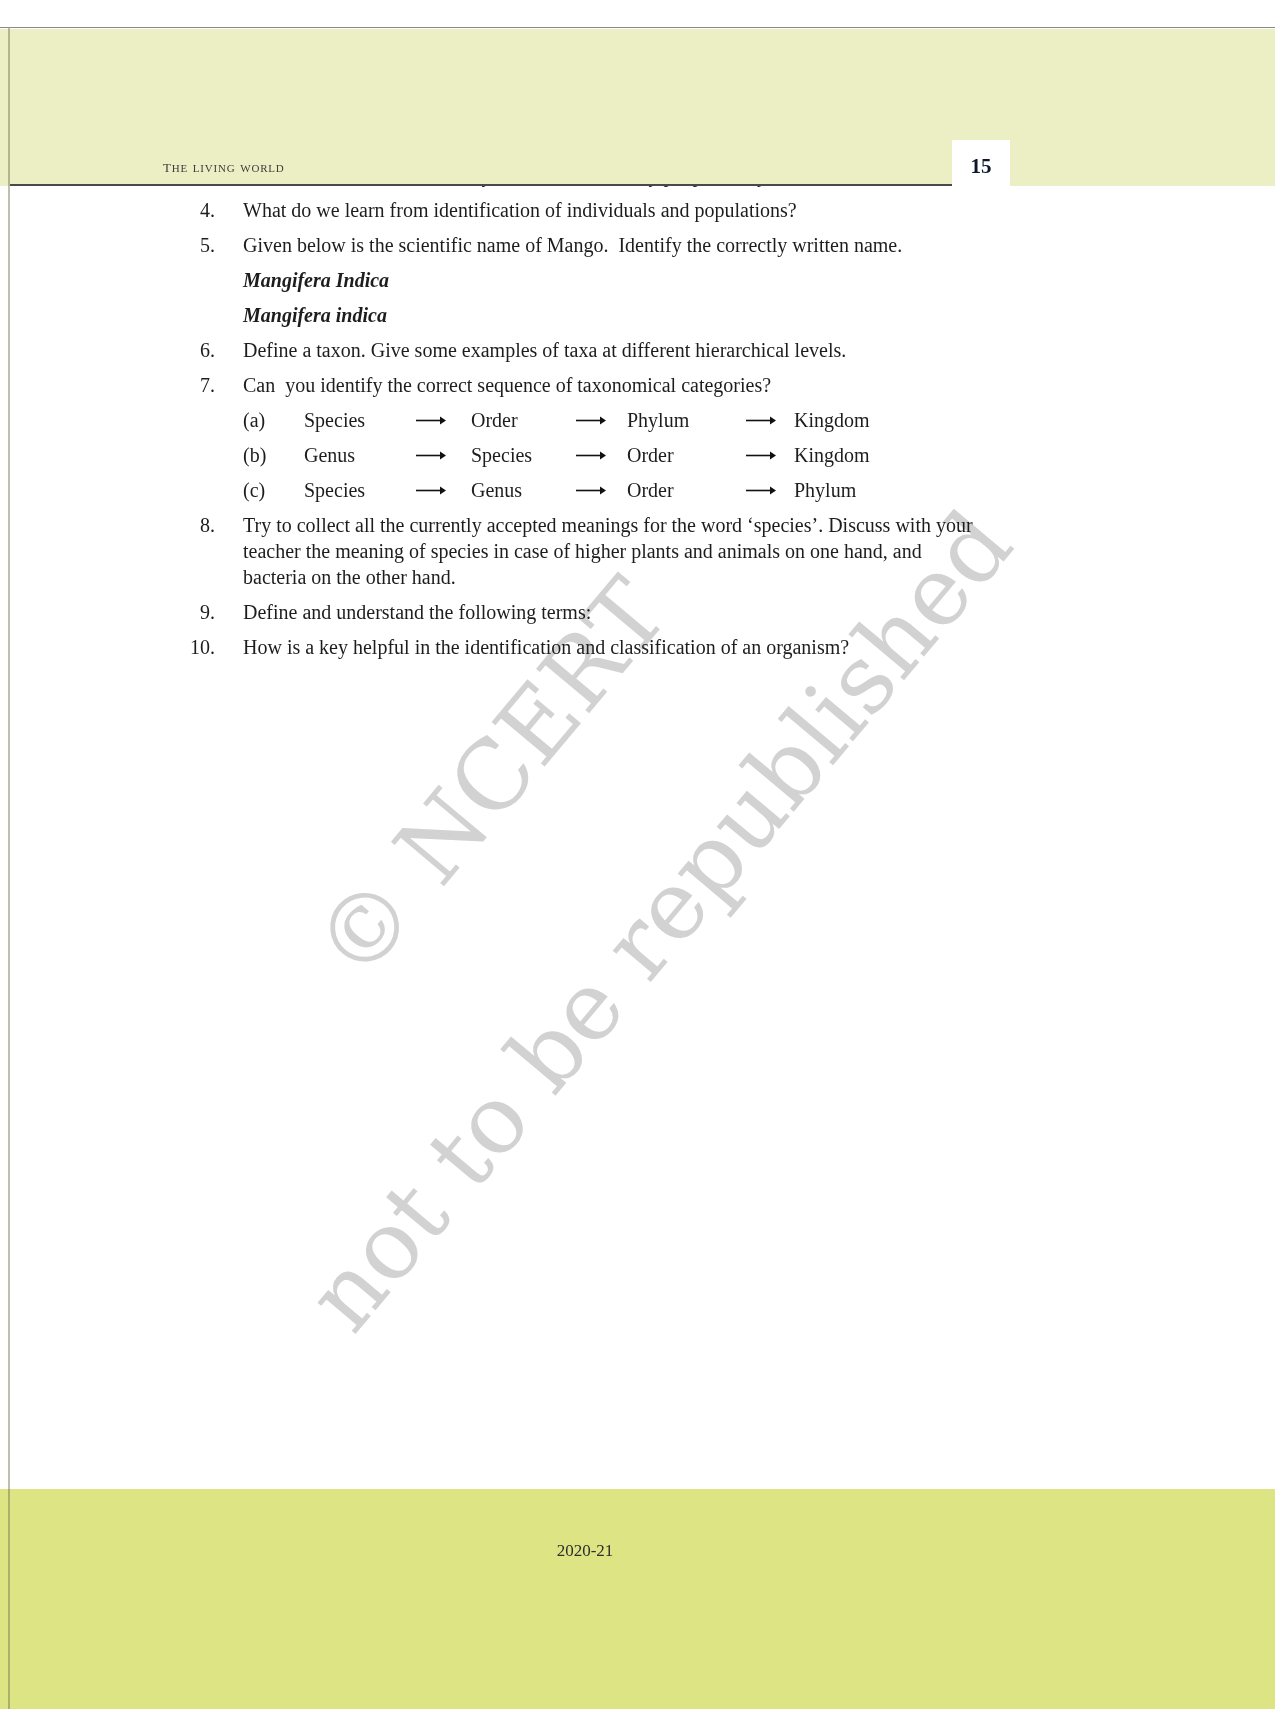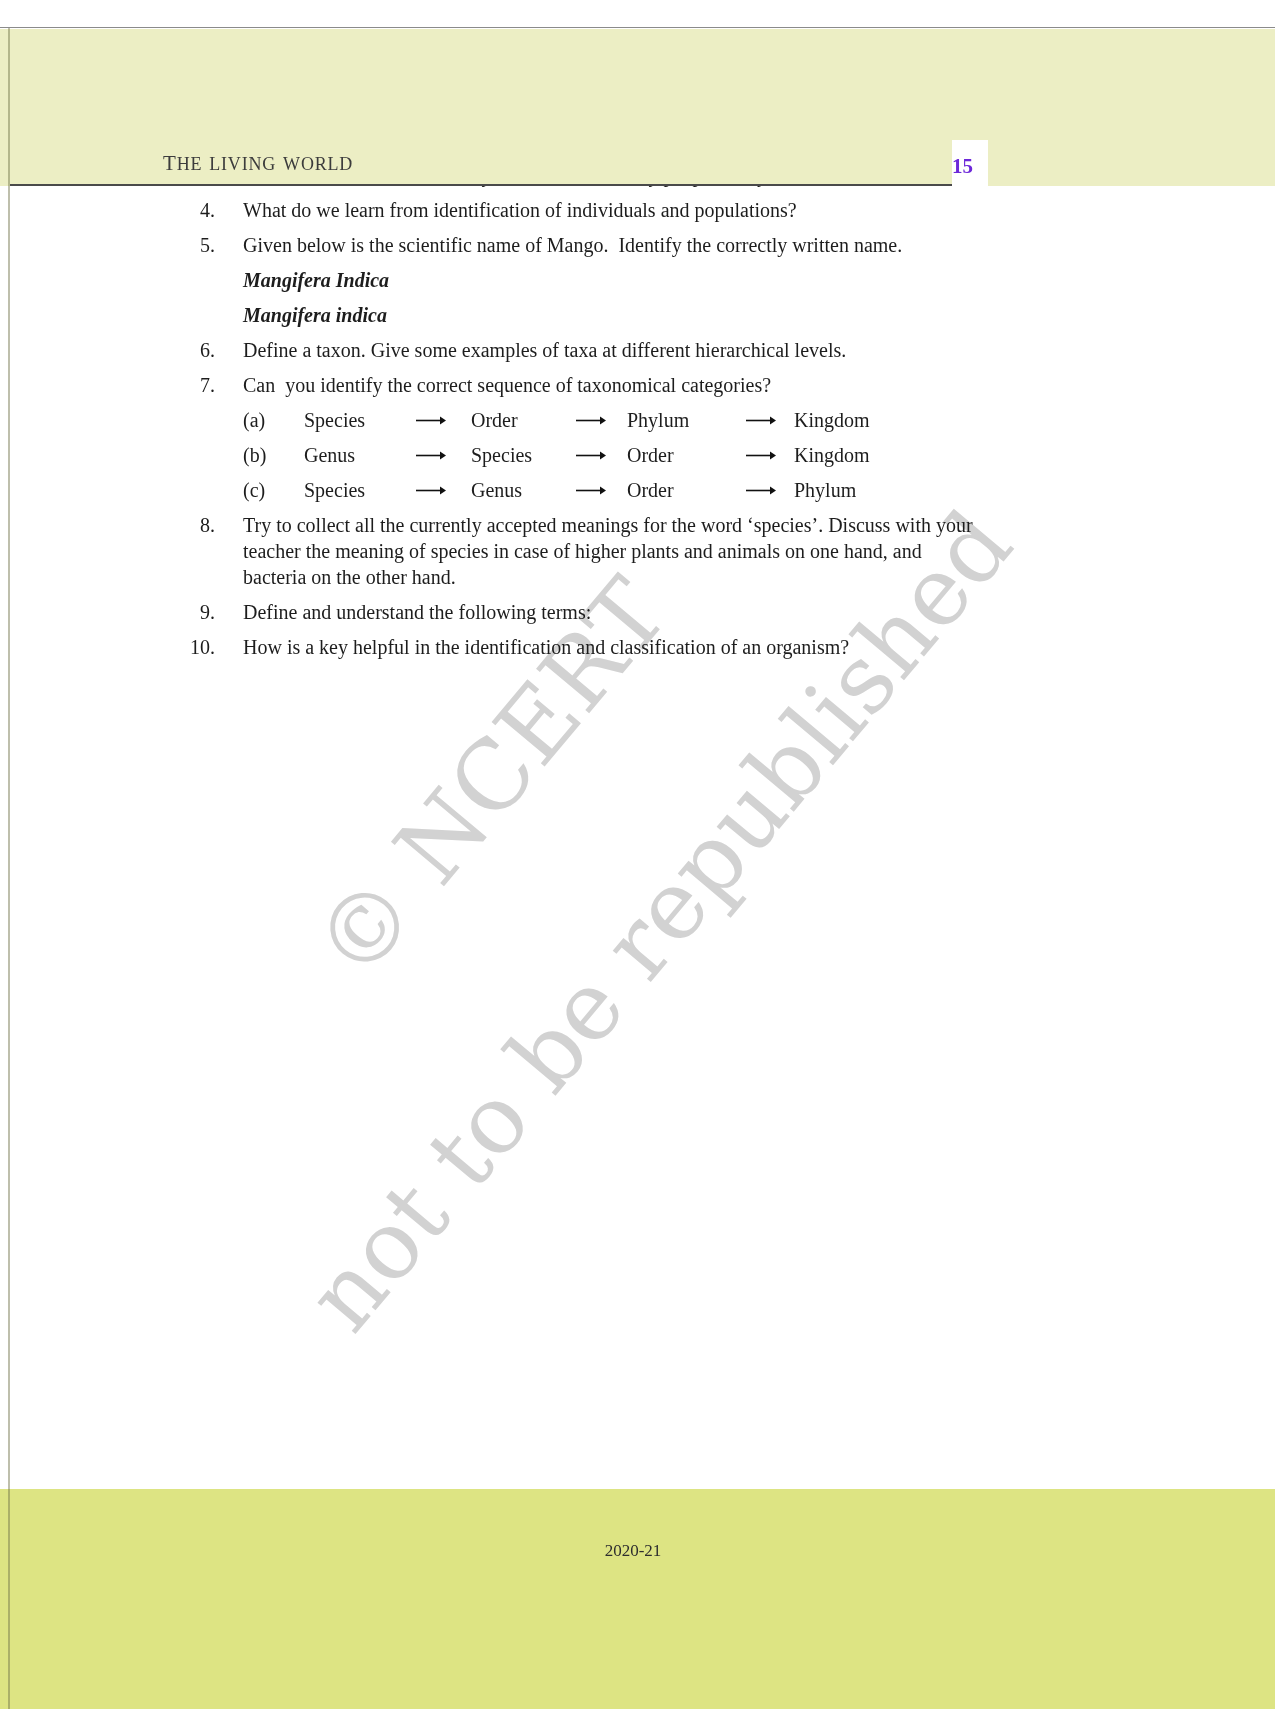--- a/index.html
+++ b/index.html
@@ -47,7 +47,7 @@
     position:absolute;
     left:163px;
     bottom:9px;
-    font-size:25px;
+    font-size:16px;
     color:#3c3c3c;
     letter-spacing:0.8px;
     text-transform:lowercase;

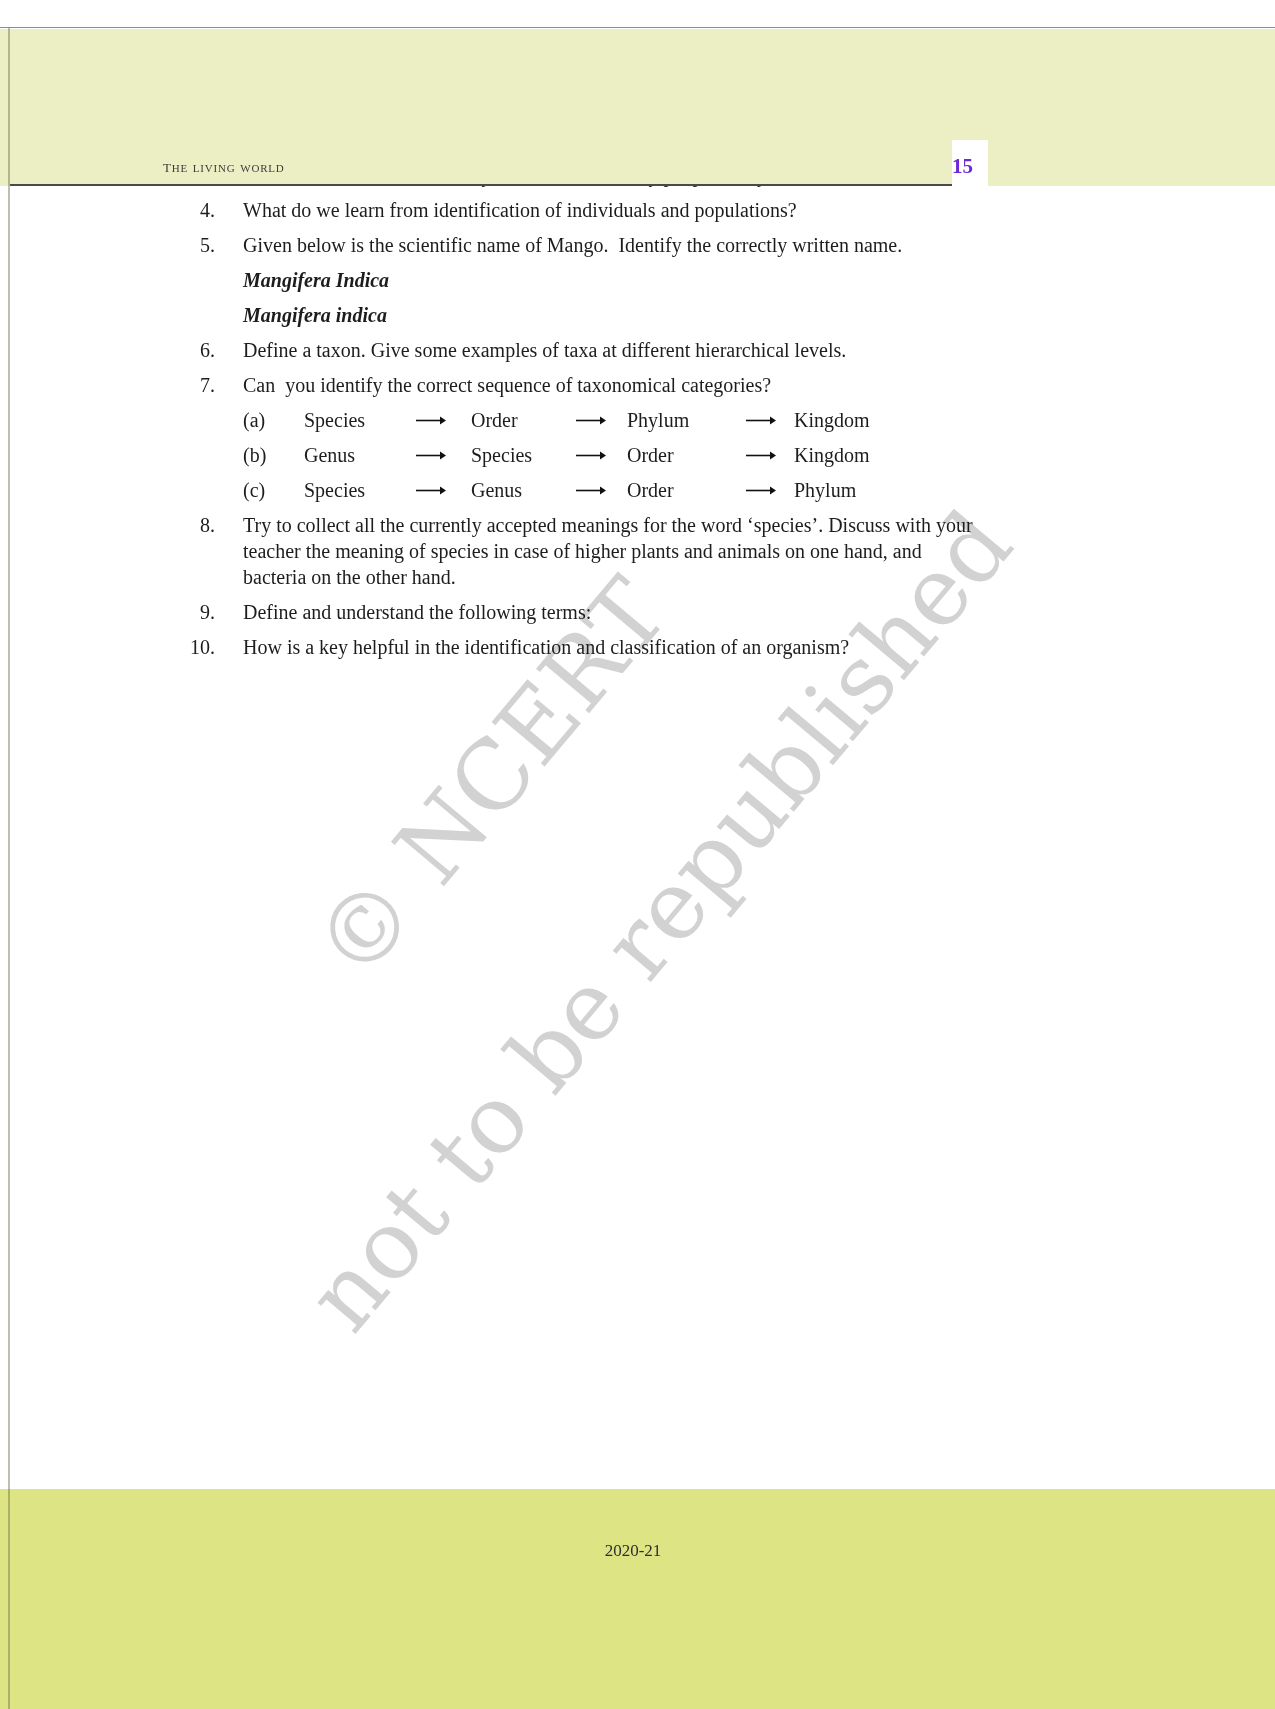--- a/index.html
+++ b/index.html
@@ -66,15 +66,16 @@
     position:absolute;
     left:952px;
     top:140px;
-    width:36px;
+    width:58px;
     height:53px;
     background:#ffffff;
     display:flex;
     align-items:center;
+    justify-content:center;
     z-index:4;
     font-size:21px;
     font-weight:bold;
-    color:#6d28d9;
+    color:#0f172a;
   }
   .watermark{
     position:absolute;

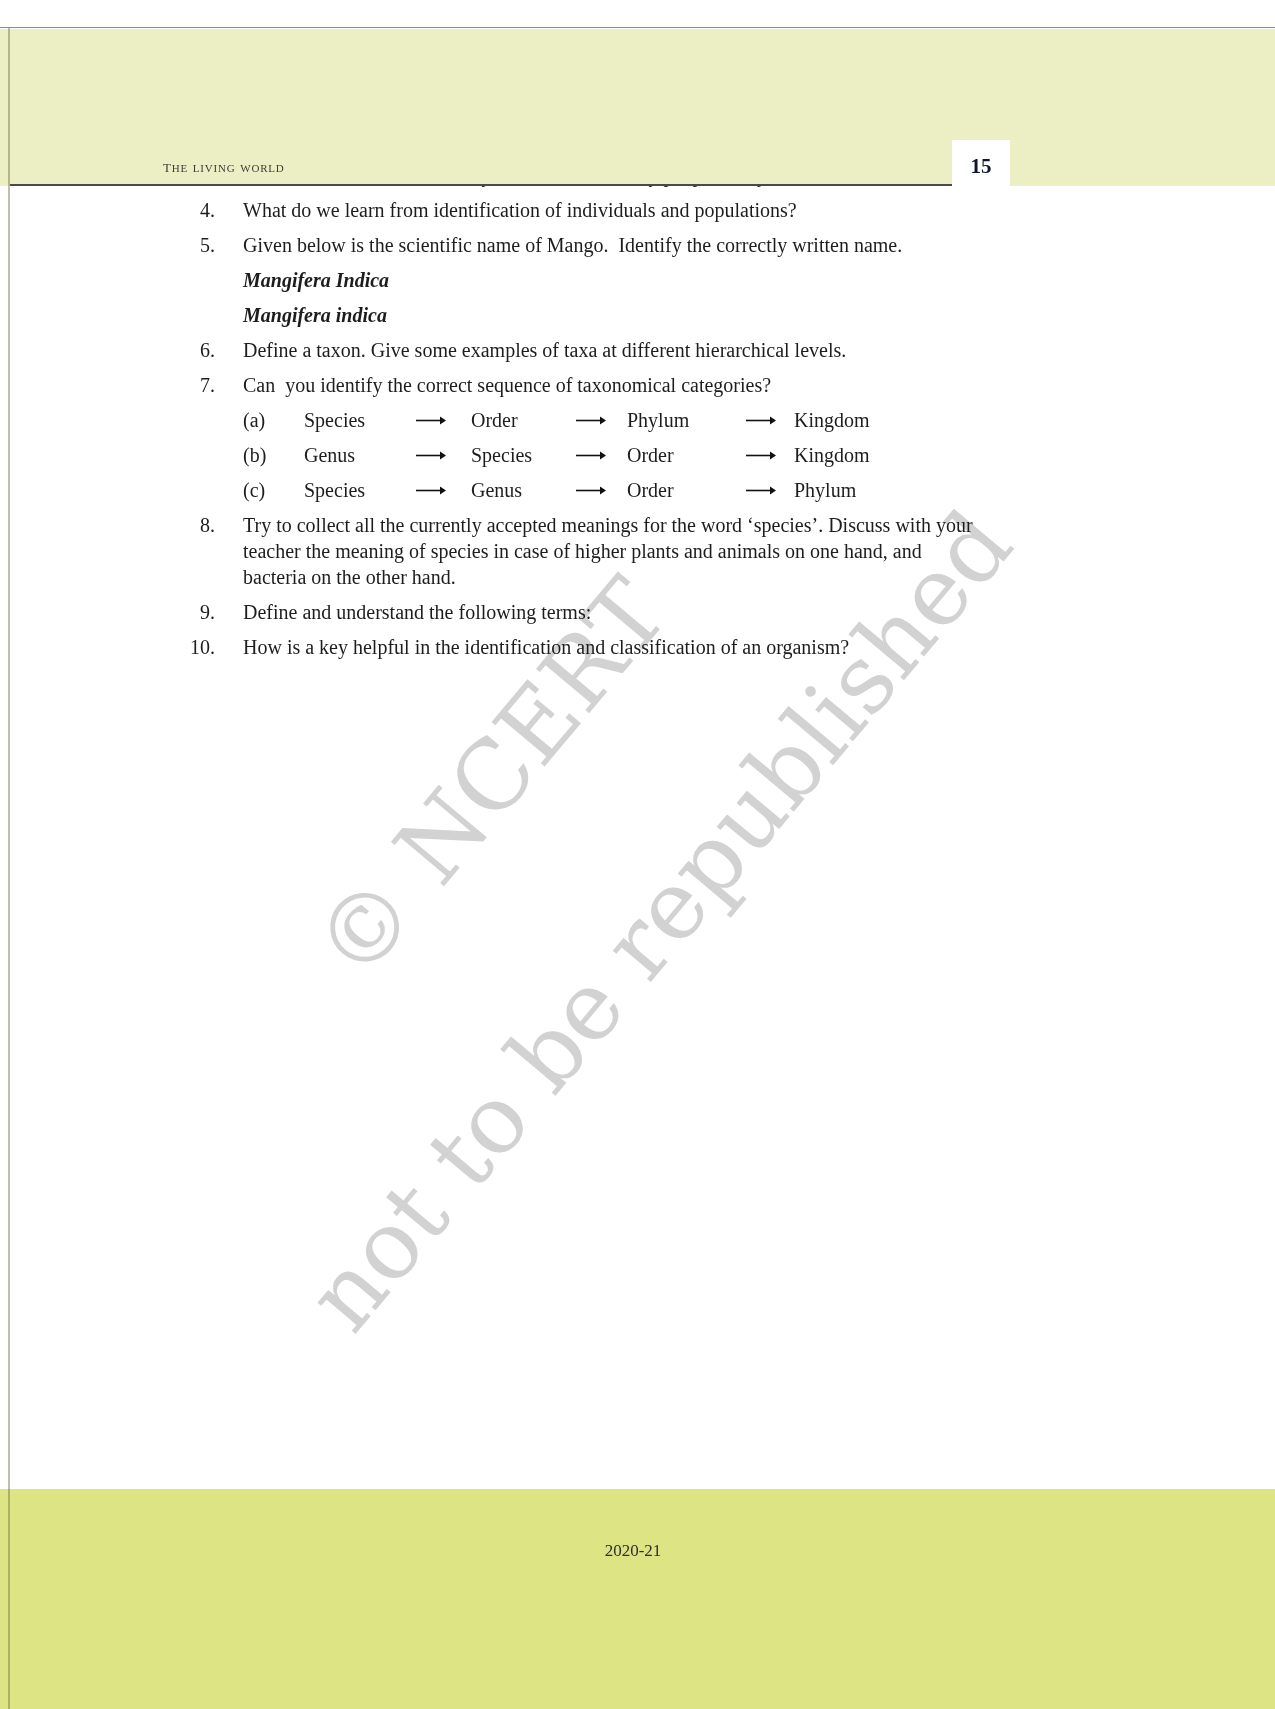--- a/index.html
+++ b/index.html
@@ -139,7 +139,6 @@
     height:220px;
     background:var(--footer-band);
     z-index:3;
-    padding-left:48px;
   }
   .footer-year{
     margin-top:52px;

